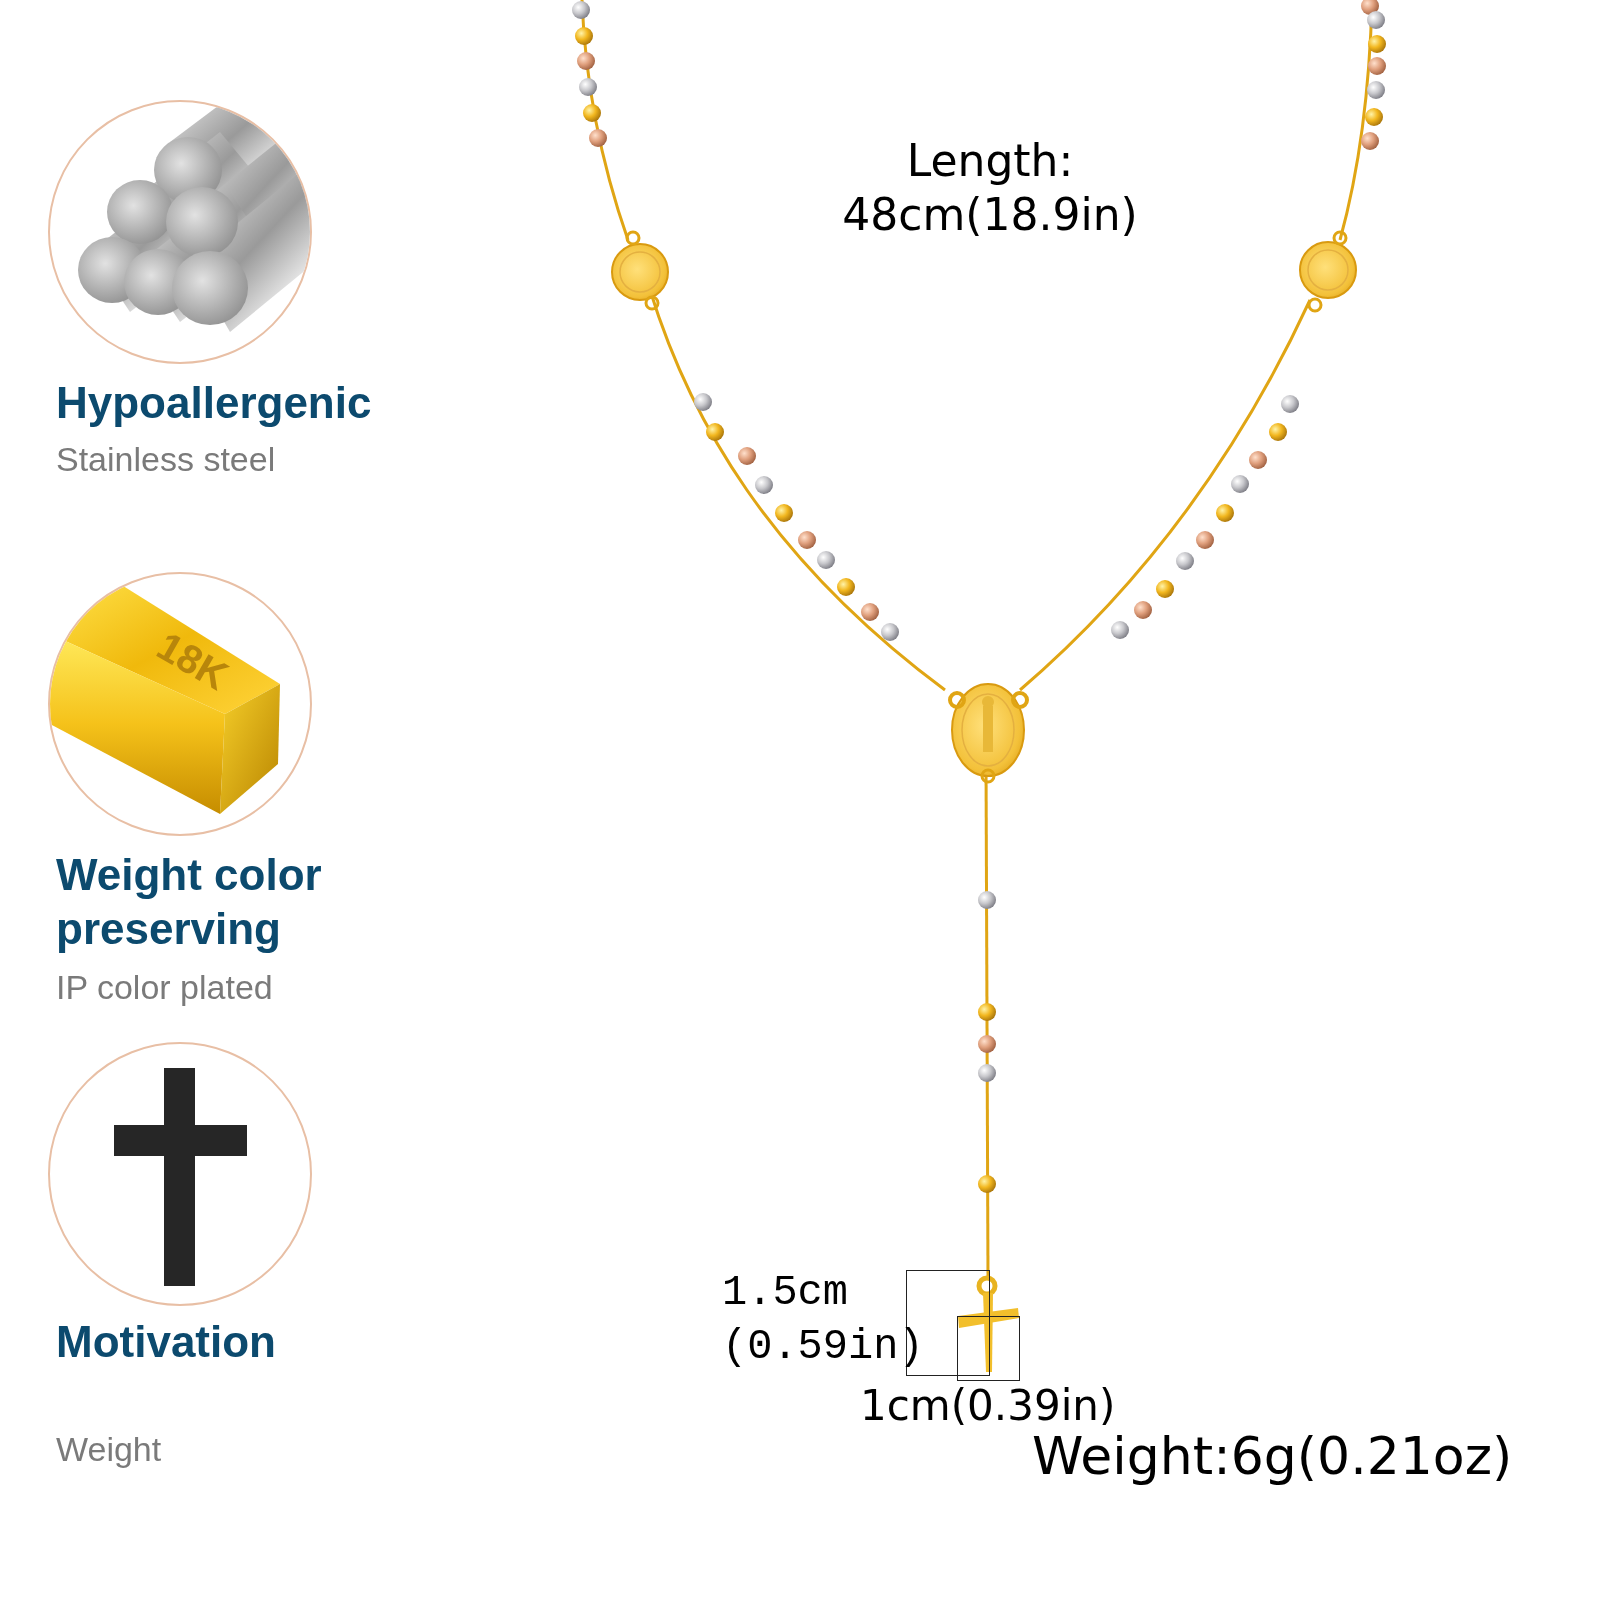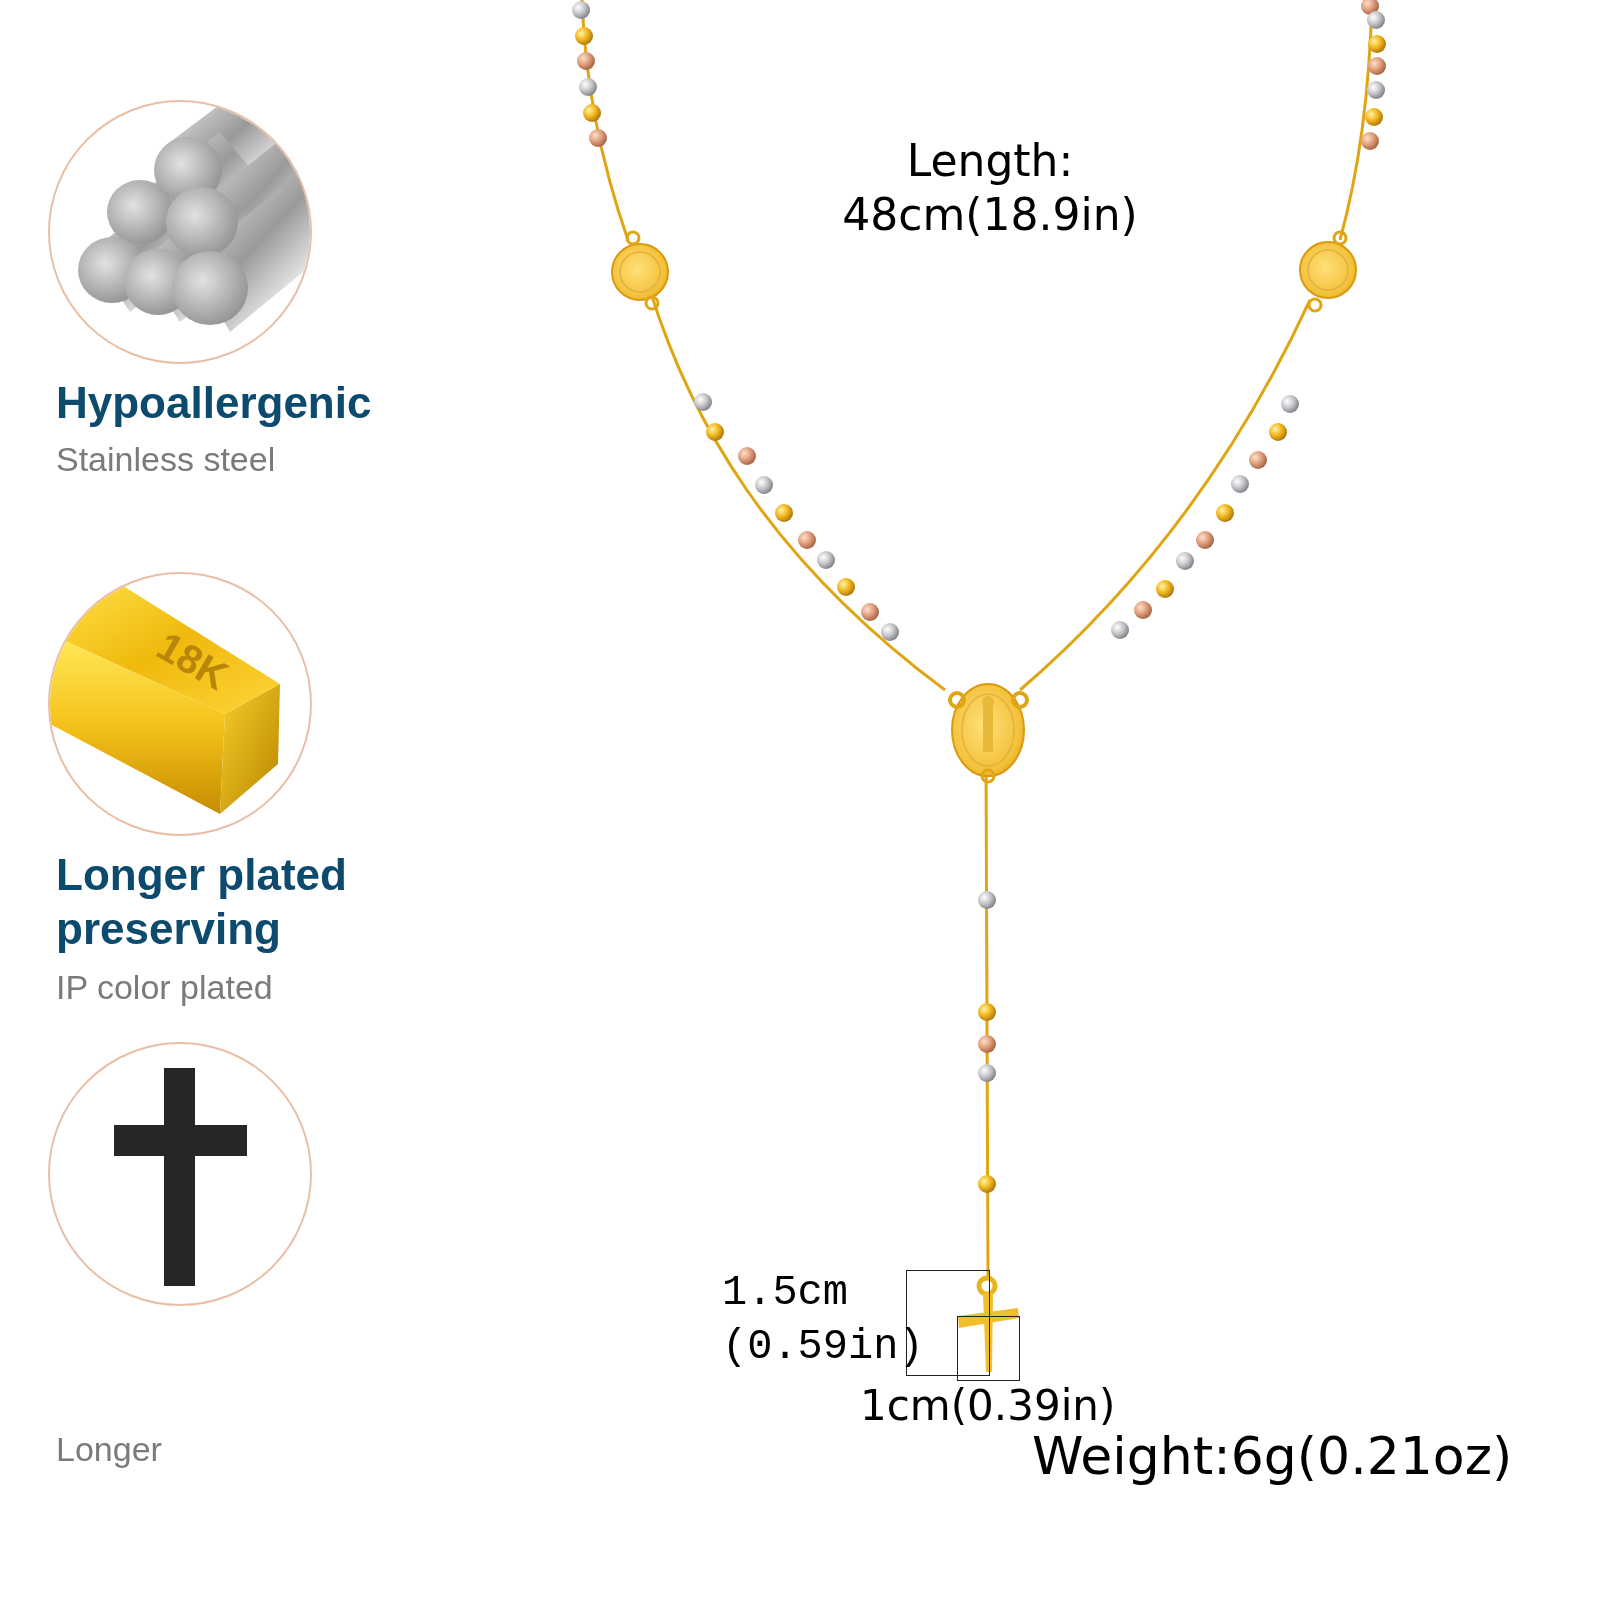--- a/index.html
+++ b/index.html
@@ -89,7 +89,7 @@
     </svg>
   </div>
   <div class="f-title" style="top:276px;">
-    <div>Longer plated</div>
+    <div>Weight color</div>
     <div>preserving</div>
   </div>
   <div class="f-sub" style="top:396px;">IP color plated</div>

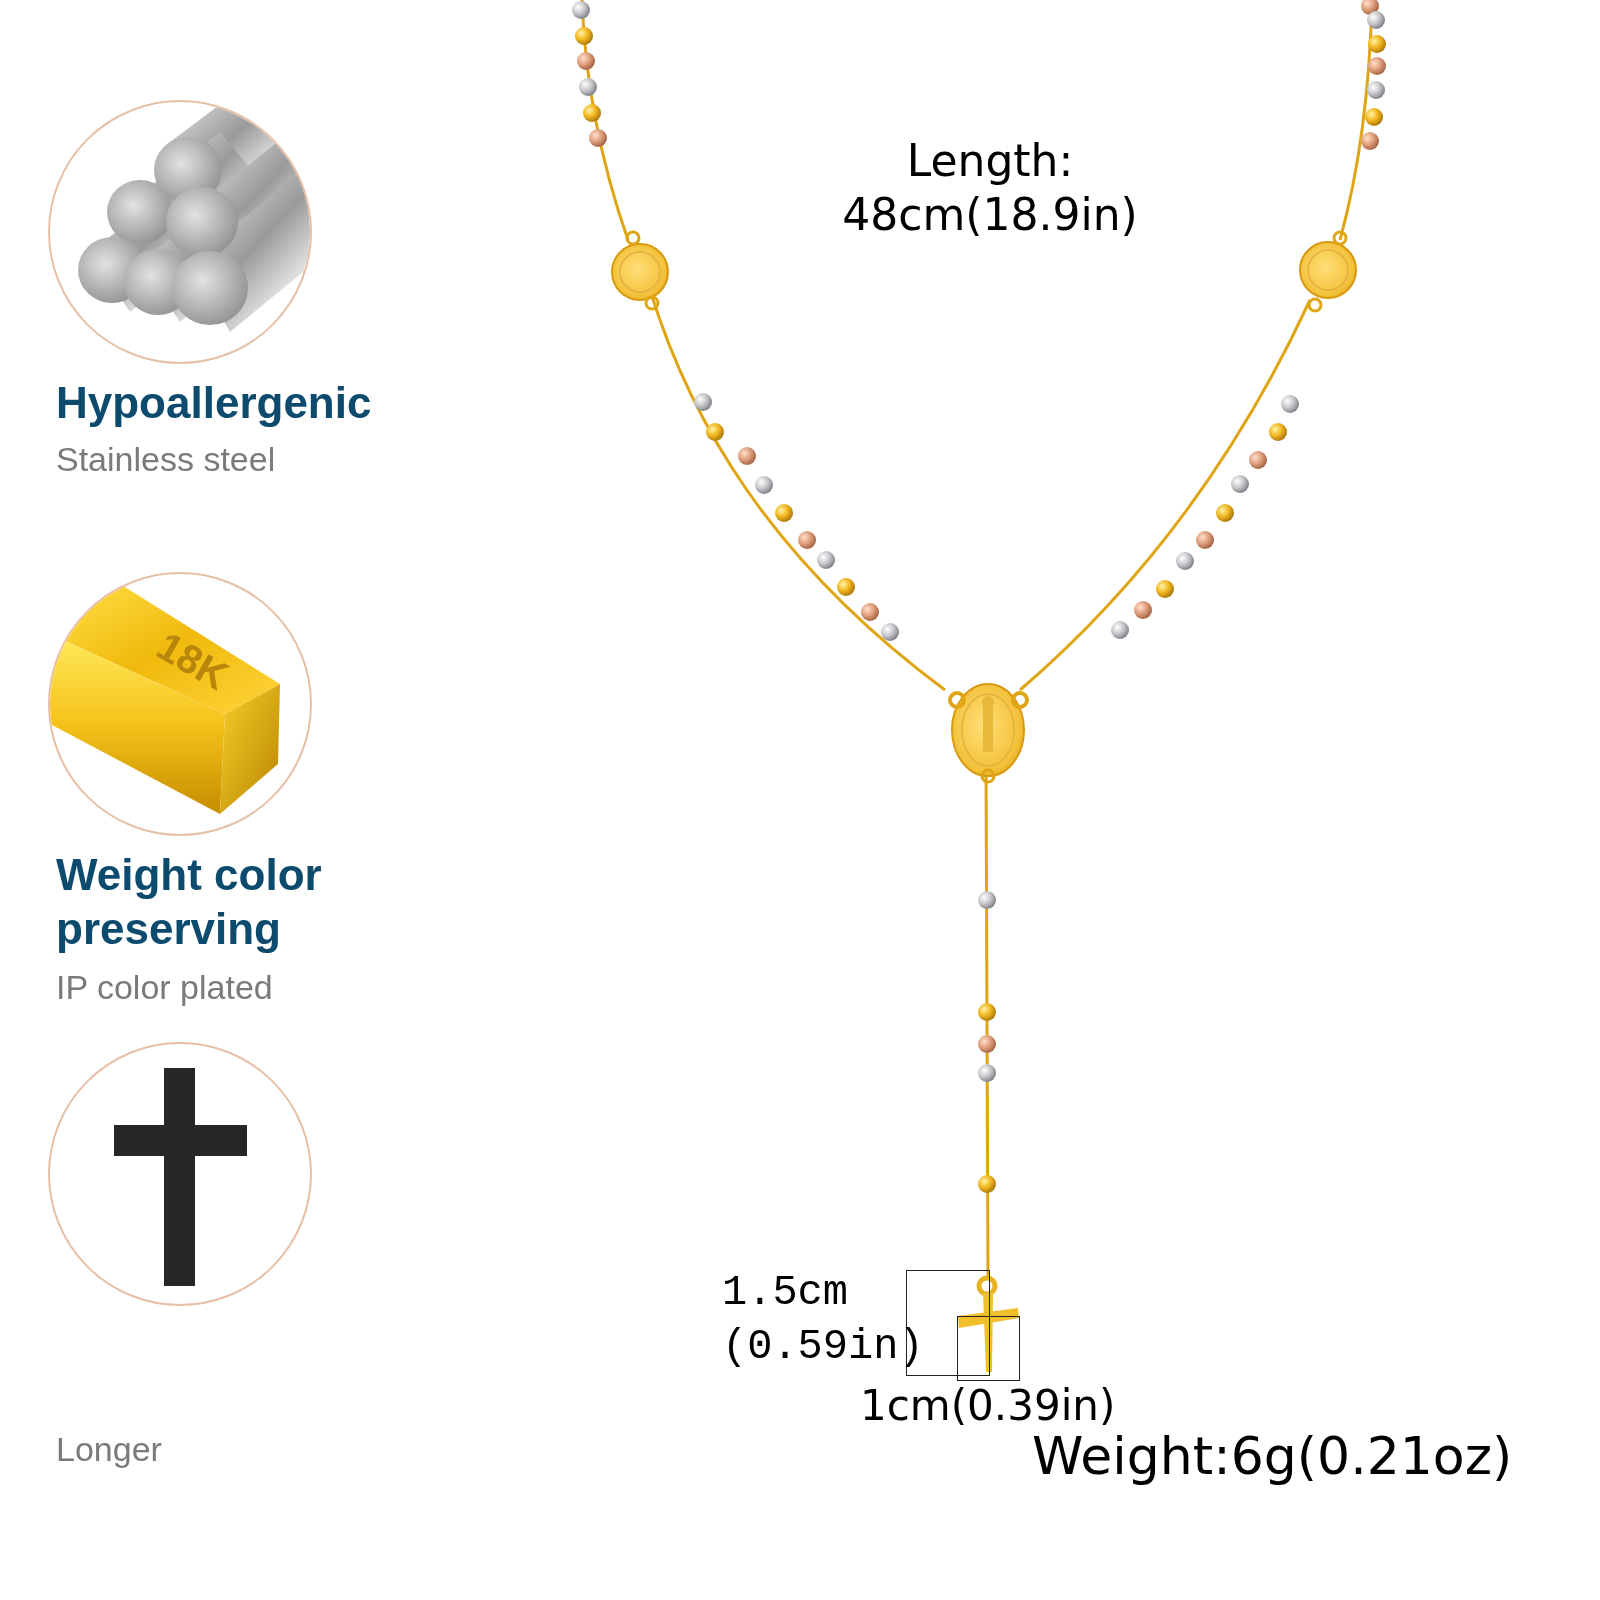--- a/index.html
+++ b/index.html
@@ -103,6 +103,7 @@
     </svg>
   </div>
   <div class="f-title" style="top:278px; line-height:48px;">
+    <div>Motivation</div>
   </div>
   <div class="f-sub" style="top:390px;">Longer</div>
 </div>

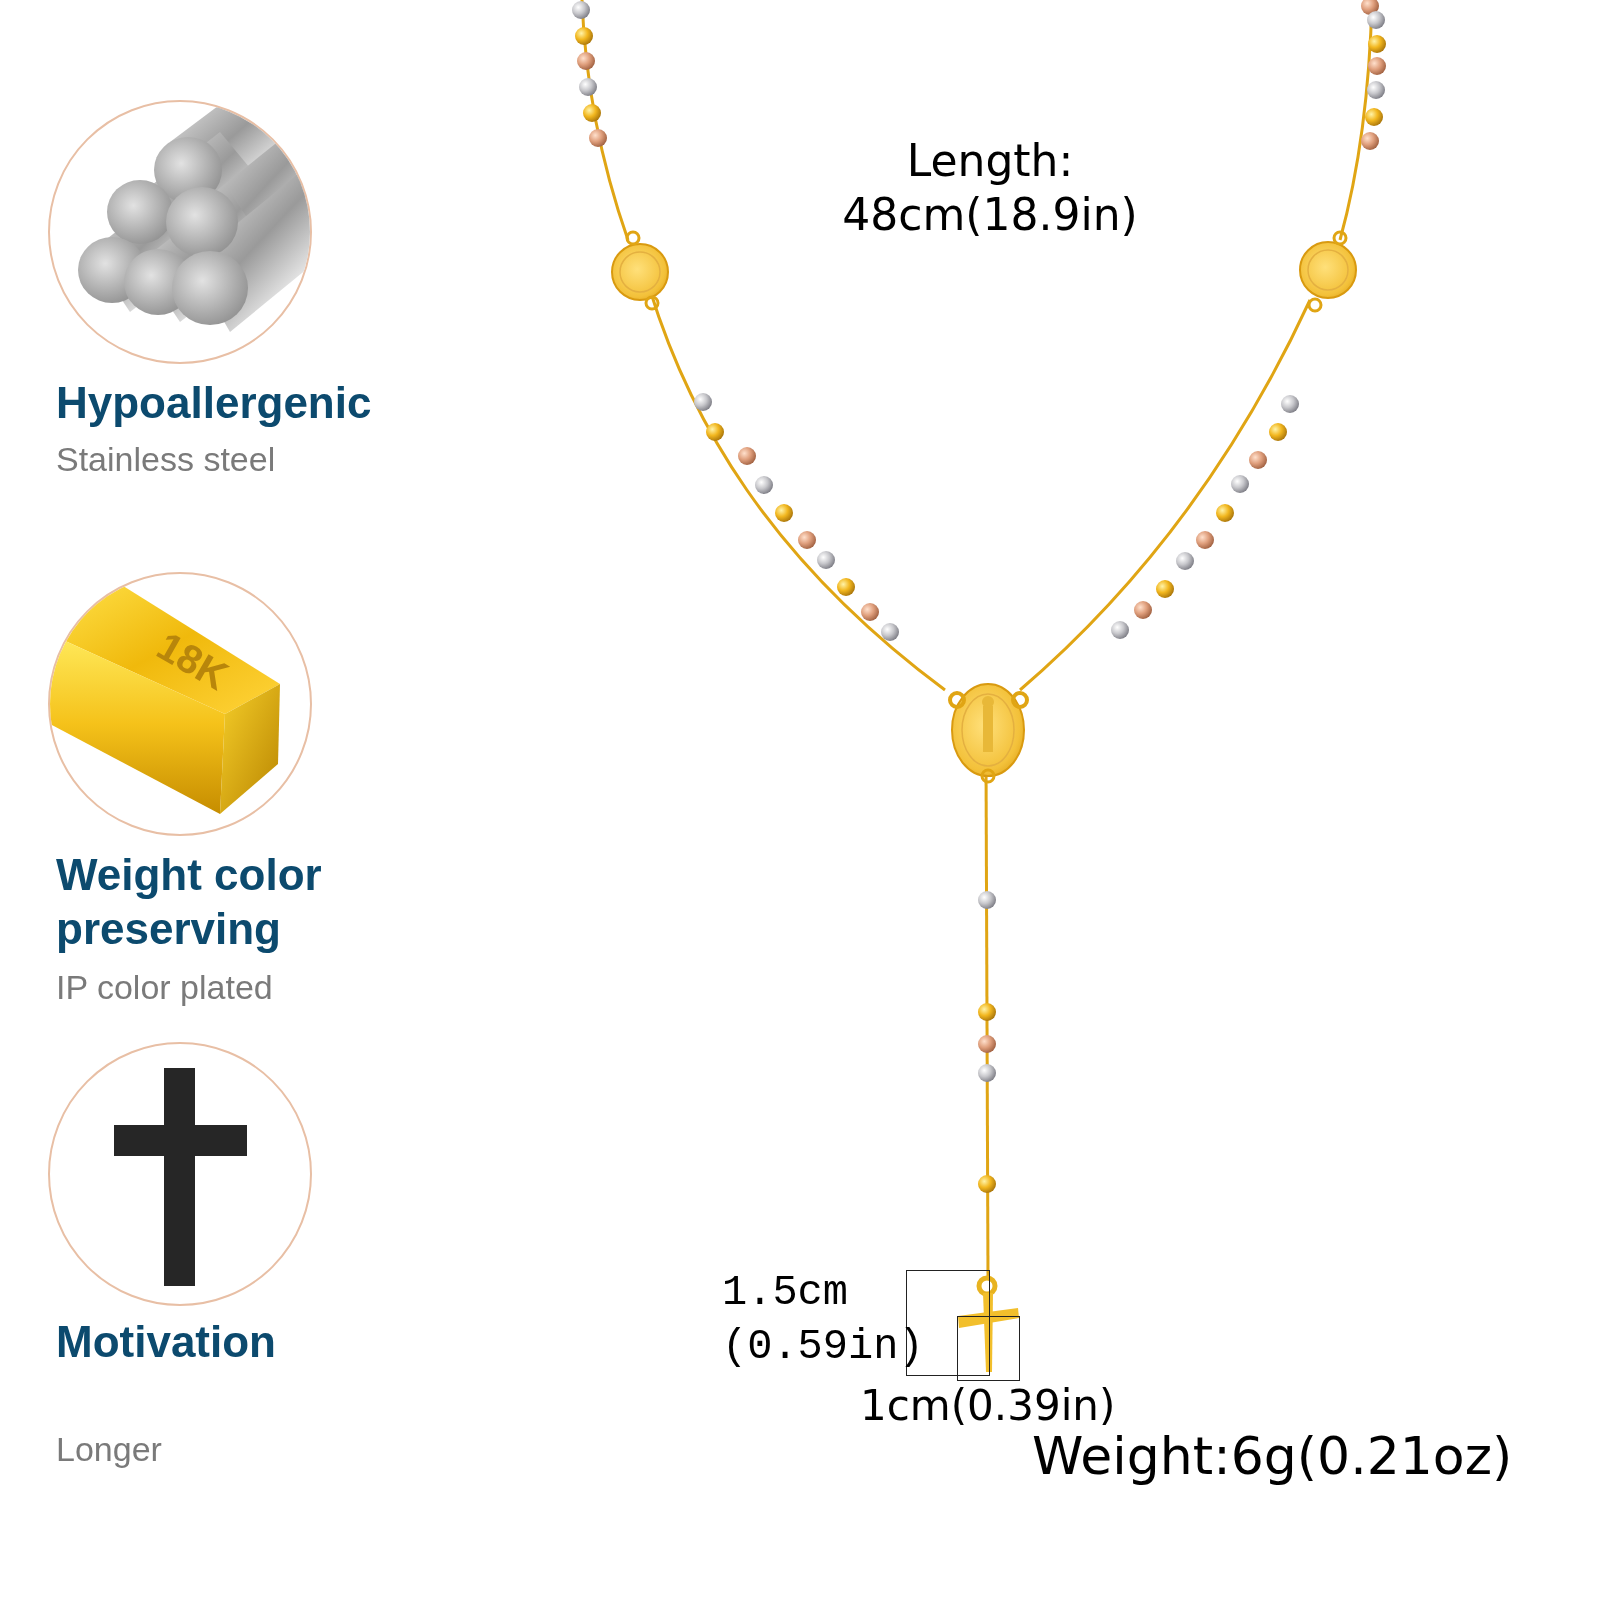--- a/index.html
+++ b/index.html
@@ -105,7 +105,7 @@
   <div class="f-title" style="top:278px; line-height:48px;">
     <div>Motivation</div>
   </div>
-  <div class="f-sub" style="top:390px;">Longer</div>
+  <div class="f-sub" style="top:390px;">Weight</div>
 </div>
 
 <svg class="necklace" viewBox="0 0 1600 1600">

